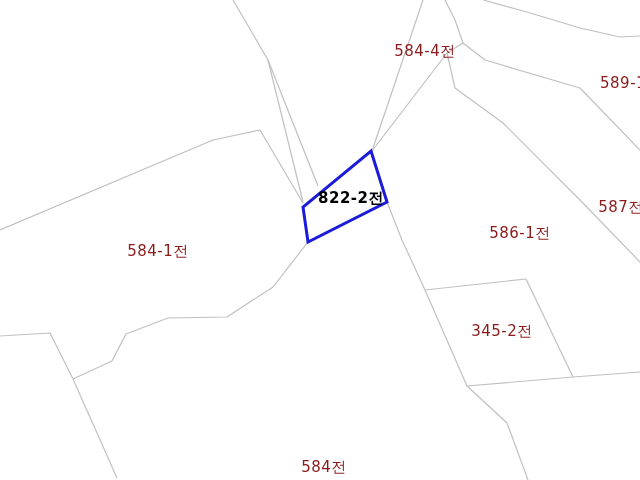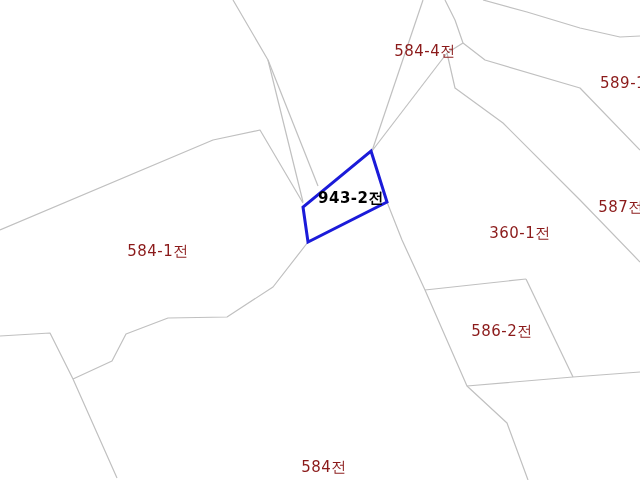--- a/index.html
+++ b/index.html
@@ -79,7 +79,7 @@
       <div class="parcel-label" style="left: 502px; top: 324px; transform: translate(-50%, -50%);">586-2전</div>
       <div class="parcel-label" style="left: 158px; top: 244px; transform: translate(-50%, -50%);">584-1전</div>
       <div class="parcel-label" style="left: 324px; top: 460px; transform: translate(-50%, -50%); text-align: center;">584전</div>
-      <div class="parcel-label highlighted" style="left: 351px; top: 191px; transform: translate(-50%, -50%);">943-2전</div>
+      <div class="parcel-label highlighted" style="left: 351px; top: 191px; transform: translate(-50%, -50%);">822-2전</div>
     </div>
 </div>
 

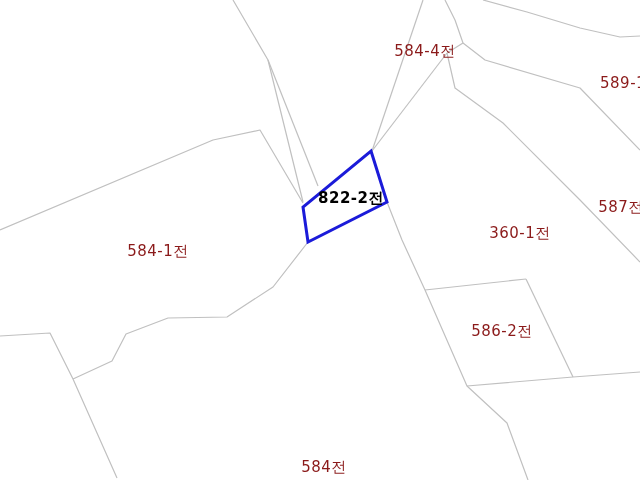--- a/index.html
+++ b/index.html
@@ -75,7 +75,7 @@
       <div class="parcel-label" style="left: 425px; top: 44px; transform: translate(-50%, -50%);">584-4전</div>
       <div class="parcel-label" style="left: 600px; top: 76px; transform: translateY(-50%);">589-1전</div>
       <div class="parcel-label" style="left: 621px; top: 200px; transform: translate(-50%, -50%);">587전</div>
-      <div class="parcel-label" style="left: 520px; top: 226px; transform: translate(-50%, -50%);">360-1전</div>
+      <div class="parcel-label" style="left: 520px; top: 226px; transform: translate(-50%, -50%);">586-1전</div>
       <div class="parcel-label" style="left: 502px; top: 324px; transform: translate(-50%, -50%);">586-2전</div>
       <div class="parcel-label" style="left: 158px; top: 244px; transform: translate(-50%, -50%);">584-1전</div>
       <div class="parcel-label" style="left: 324px; top: 460px; transform: translate(-50%, -50%); text-align: center;">584전</div>

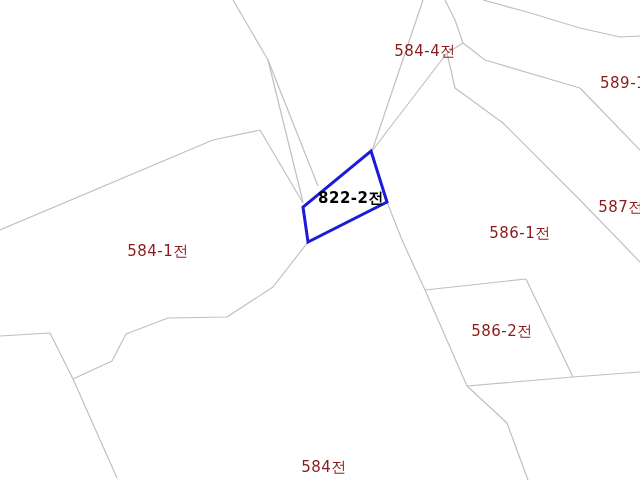--- a/index.html
+++ b/index.html
@@ -76,7 +76,7 @@
       <div class="parcel-label" style="left: 600px; top: 76px; transform: translateY(-50%);">589-1전</div>
       <div class="parcel-label" style="left: 621px; top: 200px; transform: translate(-50%, -50%);">587전</div>
       <div class="parcel-label" style="left: 520px; top: 226px; transform: translate(-50%, -50%);">586-1전</div>
-      <div class="parcel-label" style="left: 502px; top: 324px; transform: translate(-50%, -50%);">586-2전</div>
+      <div class="parcel-label" style="left: 502px; top: 324px; transform: translate(-50%, -50%);">345-2전</div>
       <div class="parcel-label" style="left: 158px; top: 244px; transform: translate(-50%, -50%);">584-1전</div>
       <div class="parcel-label" style="left: 324px; top: 460px; transform: translate(-50%, -50%); text-align: center;">584전</div>
       <div class="parcel-label highlighted" style="left: 351px; top: 191px; transform: translate(-50%, -50%);">822-2전</div>

